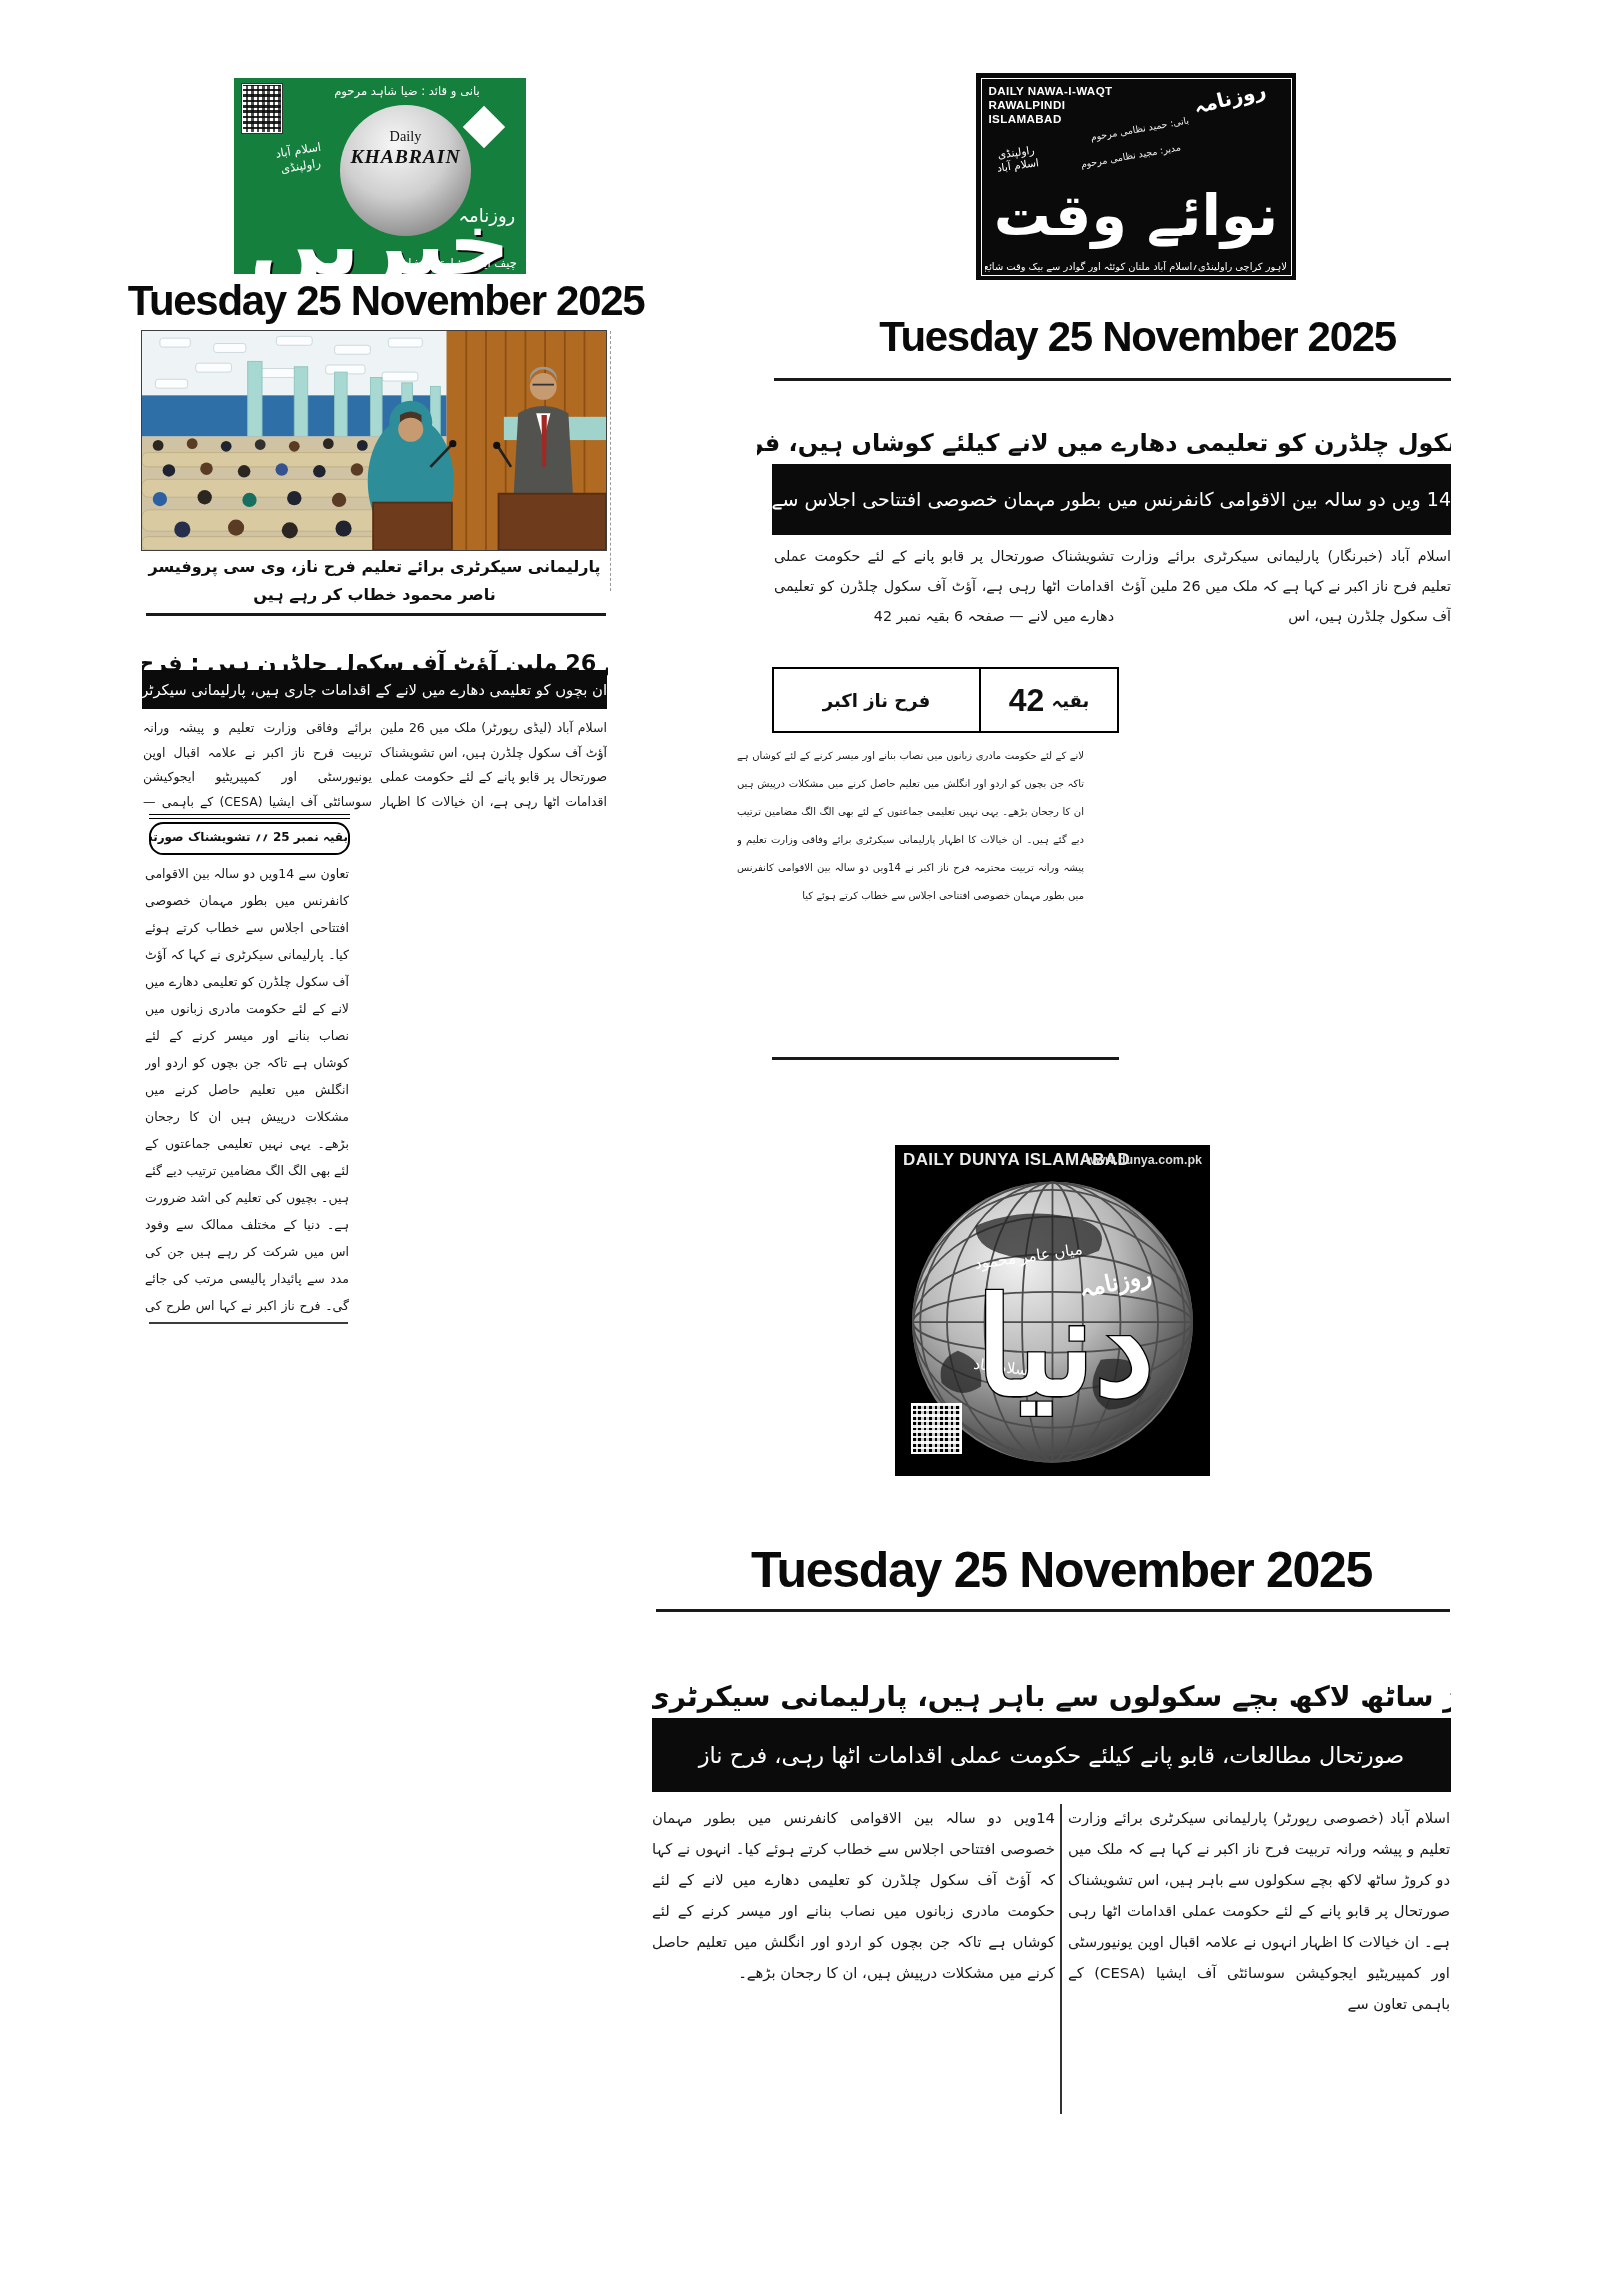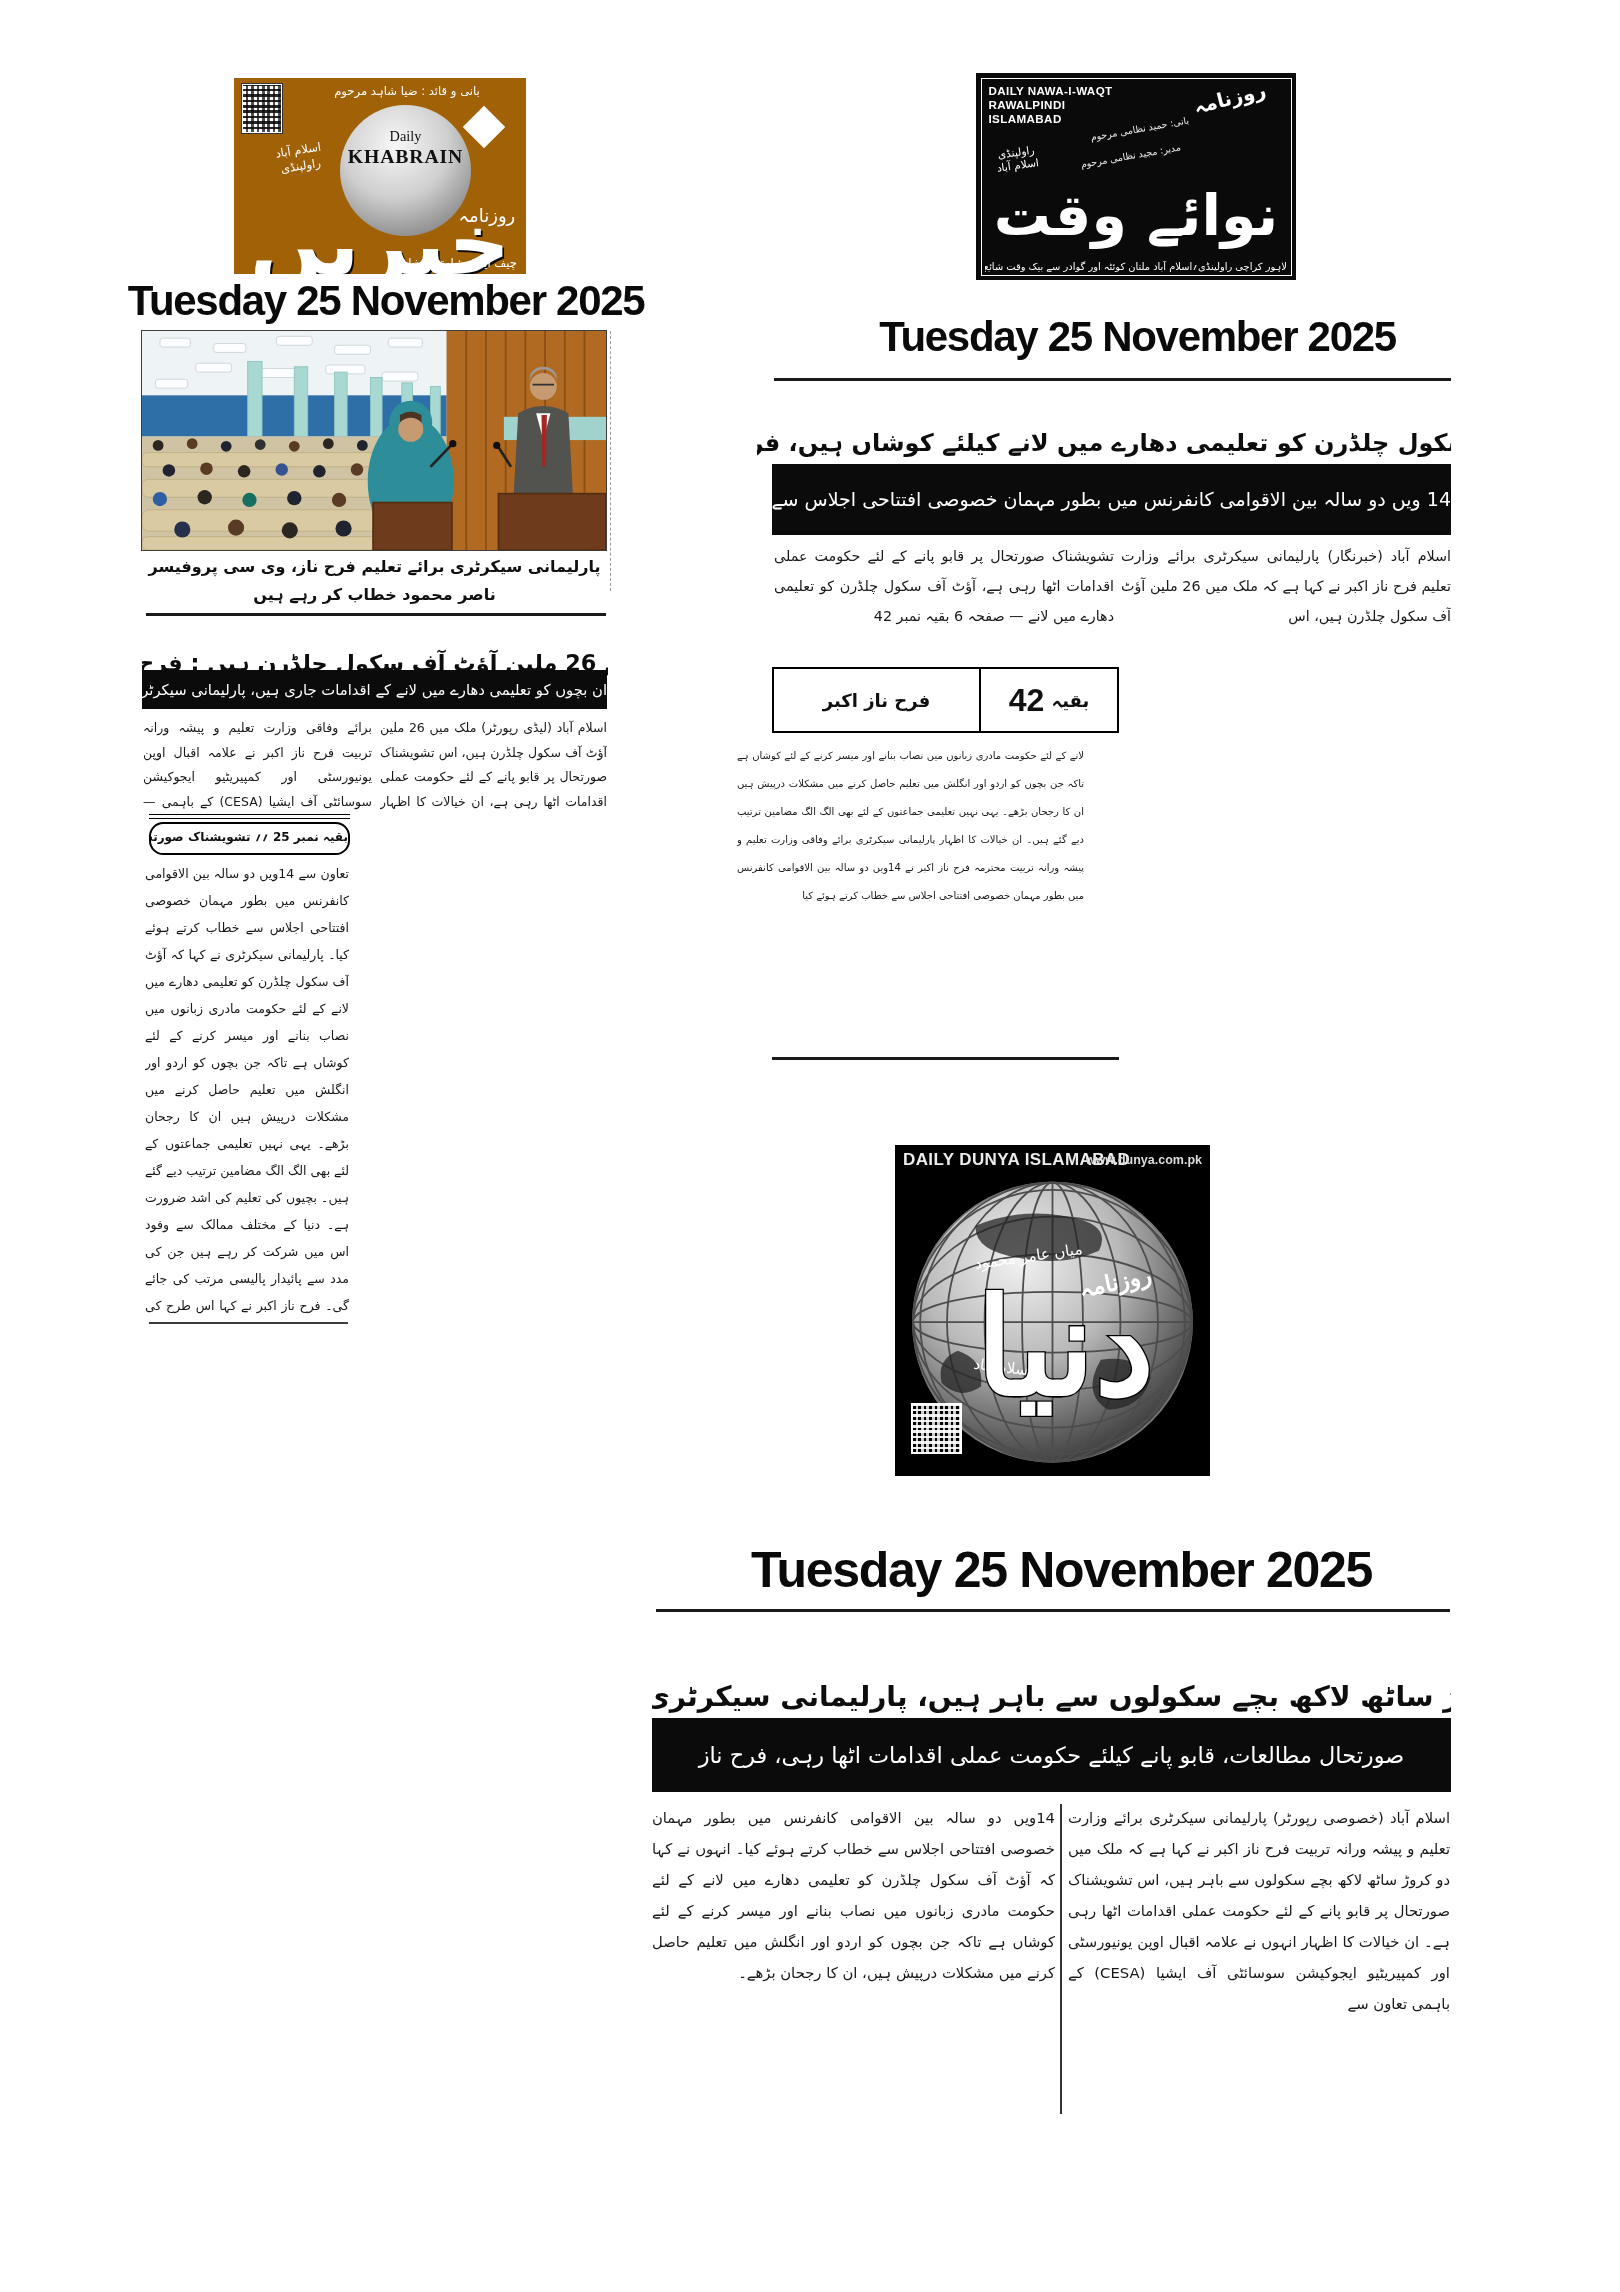--- a/index.html
+++ b/index.html
@@ -19,7 +19,7 @@
         repeating-linear-gradient(0deg, rgba(0,0,0,0) 0 2.7px, rgba(10,10,10,.88) 2.7px 5.4px),
         repeating-linear-gradient(90deg, #fff 0 2.7px, rgba(20,20,20,.75) 2.7px 5.4px);}
   
-  .mh-khabrain{left:234px;top:78px;width:292px;height:196px;background:#a16207;overflow:hidden;}
+  .mh-khabrain{left:234px;top:78px;width:292px;height:196px;background:#15803d;overflow:hidden;}
   .kb-qr{left:8px;top:6.3px;width:38px;height:47px;}
   .kb-founder{top:6.3px;left:63px;width:220px;text-align:center;font-size:11.6px;color:#fff;}
   .kb-cities{left:36px;top:64px;width:59px;font-size:11.6px;line-height:16px;color:#fff;

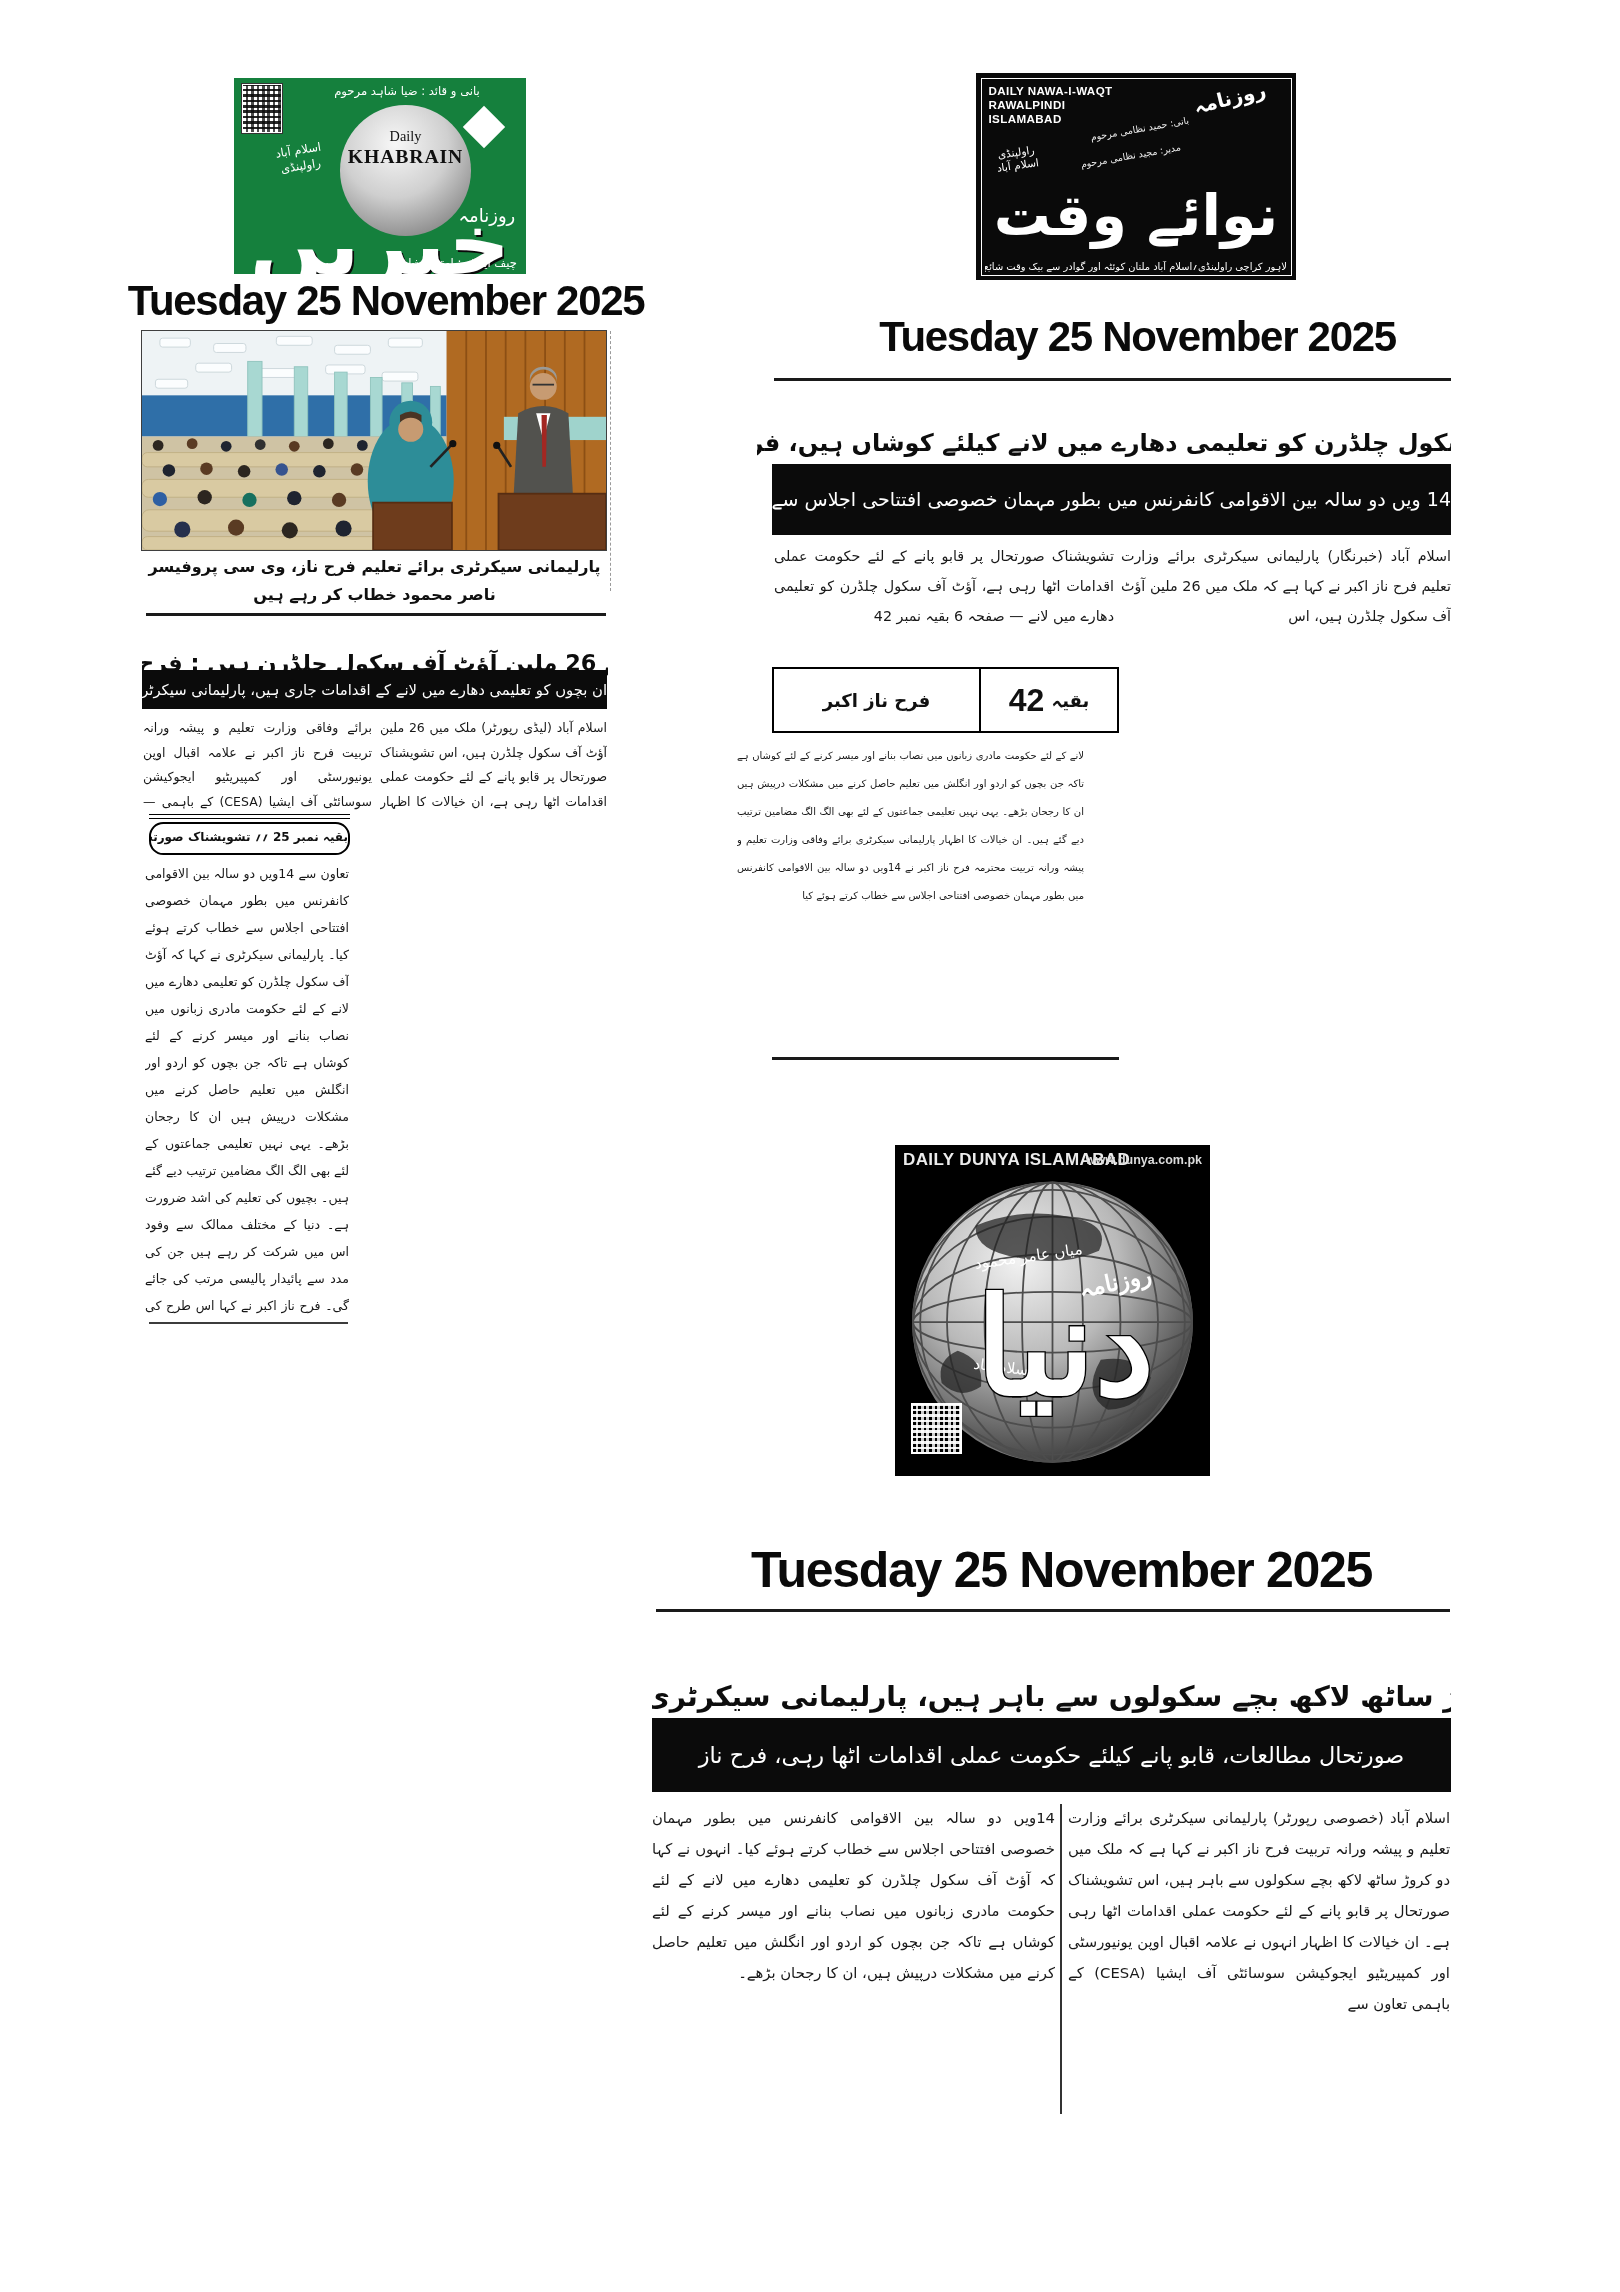--- a/index.html
+++ b/index.html
@@ -28,7 +28,7 @@
             background:radial-gradient(circle at 42% 30%, #f7f7f7 0%, #cfcfcf 45%, #8d8d8d 80%, #6f6f6f 100%);
             display:flex;flex-direction:column;align-items:center;justify-content:flex-start;padding-top:23px;box-sizing:border-box;}
   .kb-daily{font-family:"Liberation Serif",serif;font-size:14.3px;color:#101010;}
-  .kb-name{font-family:"Liberation Serif",serif;font-weight:700;font-size:19.7px;color:#101010;letter-spacing:0.9px;}
+  .kb-name{font-family:"Liberation Serif",serif;font-weight:700;font-size:19.7px;color:#101010;letter-spacing:0.9px;font-style:italic;}
   .kb-callig{left:0;bottom:-12.5px;width:100%;text-align:center;font-size:86px;font-weight:700;
              color:#fff;z-index:1;line-height:1;text-shadow:1.8px 1.8px 0 #0a0a0a;}
   .kb-diamond{right:27px;top:34px;width:30px;height:30px;background:#fff;transform:rotate(45deg);z-index:1;}

